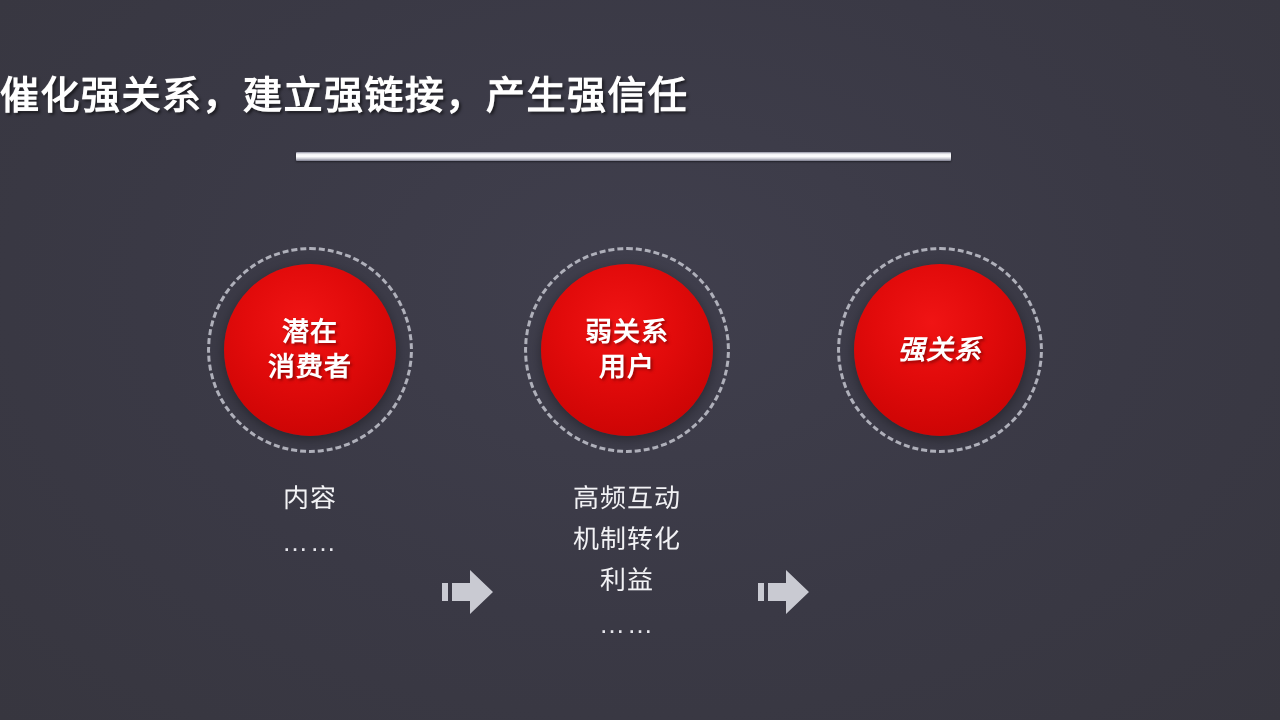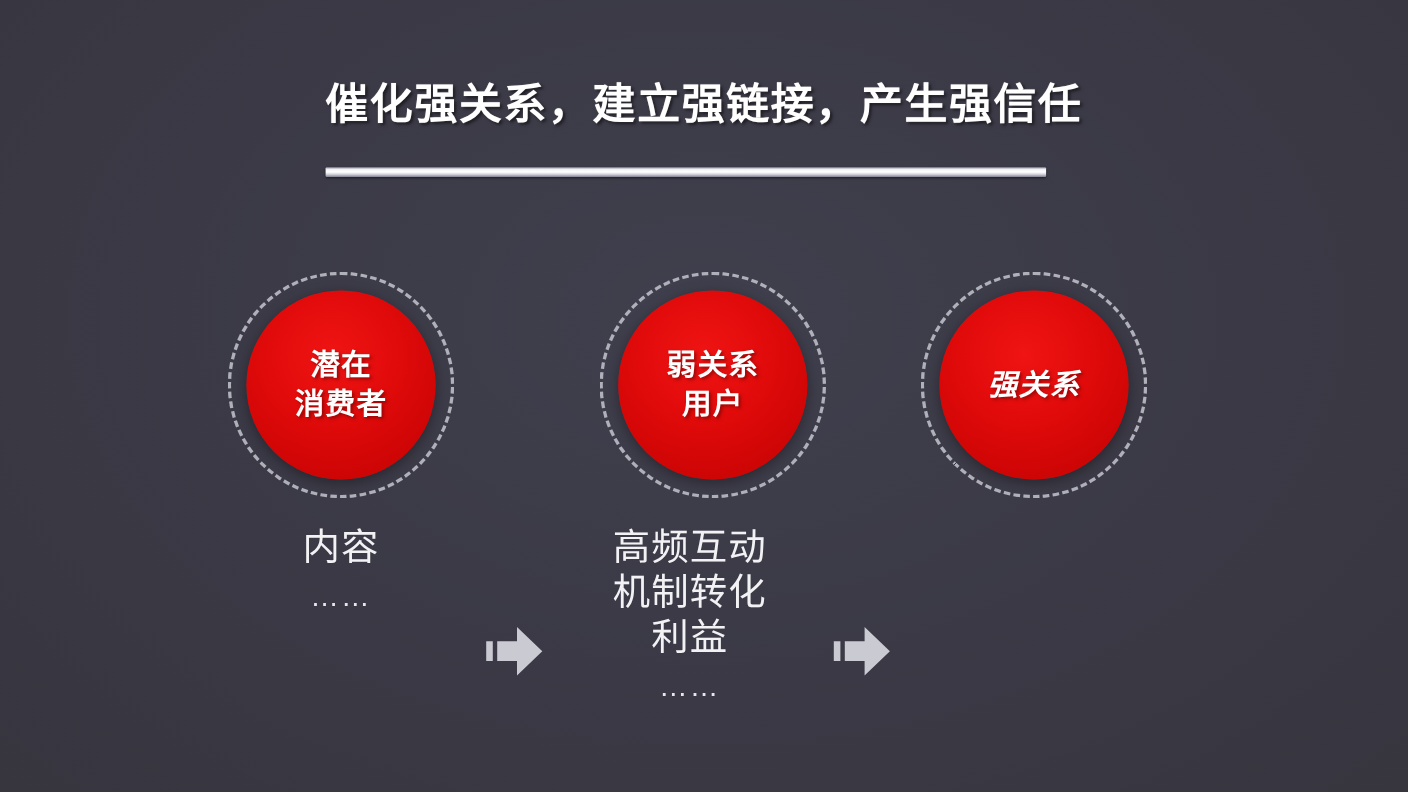--- a/index.html
+++ b/index.html
@@ -29,7 +29,7 @@
     left: 0;
     top: 74px;
     width: 1280px;
-    text-align: center;
+    text-align: left;
   }
   .title {
     display: inline-block;

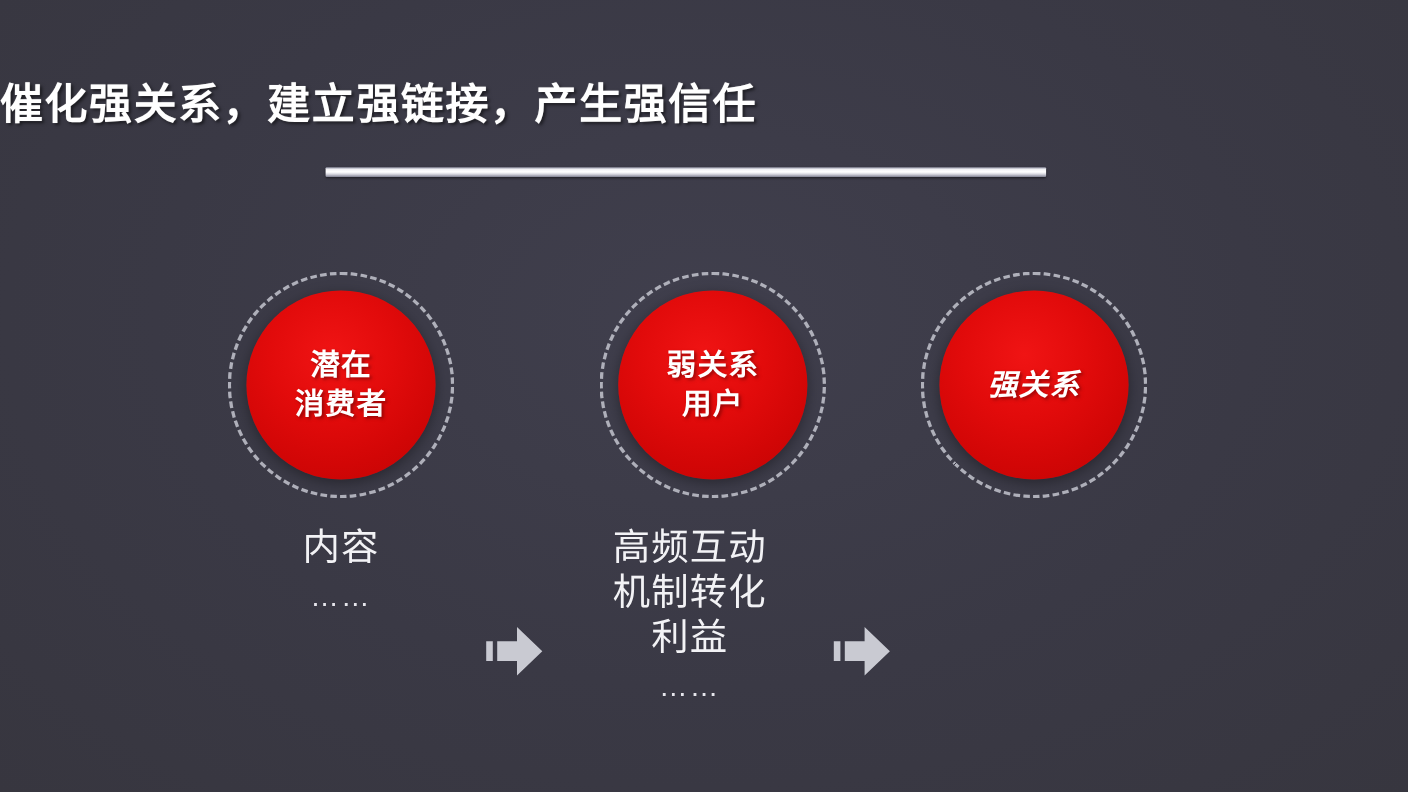--- a/index.html
+++ b/index.html
@@ -74,7 +74,7 @@
     height: 220px;
   }
   .node-1 { left: 200px; }
-  .node-2 { left: 538px; }
+  .node-2 { left: 517px; }
   .node-3 { left: 830px; font-style: italic; }
 
   .ring {

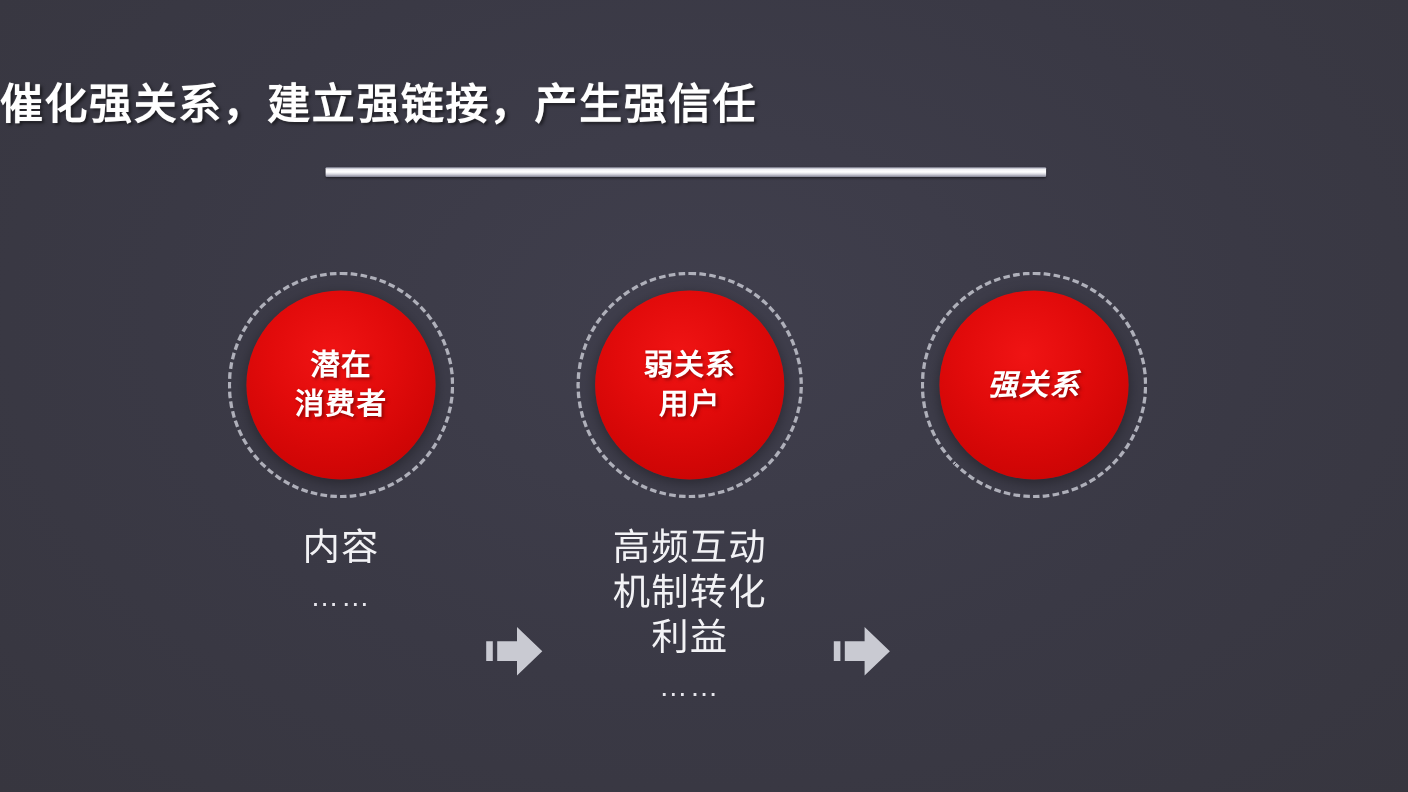--- a/index.html
+++ b/index.html
@@ -152,7 +152,7 @@
 
   .list-item {
     color: #f2f2f5;
-    font-size: 34px;
+    font-size: 26px;
     line-height: 41px;
     letter-spacing: 1px;
     white-space: nowrap;

